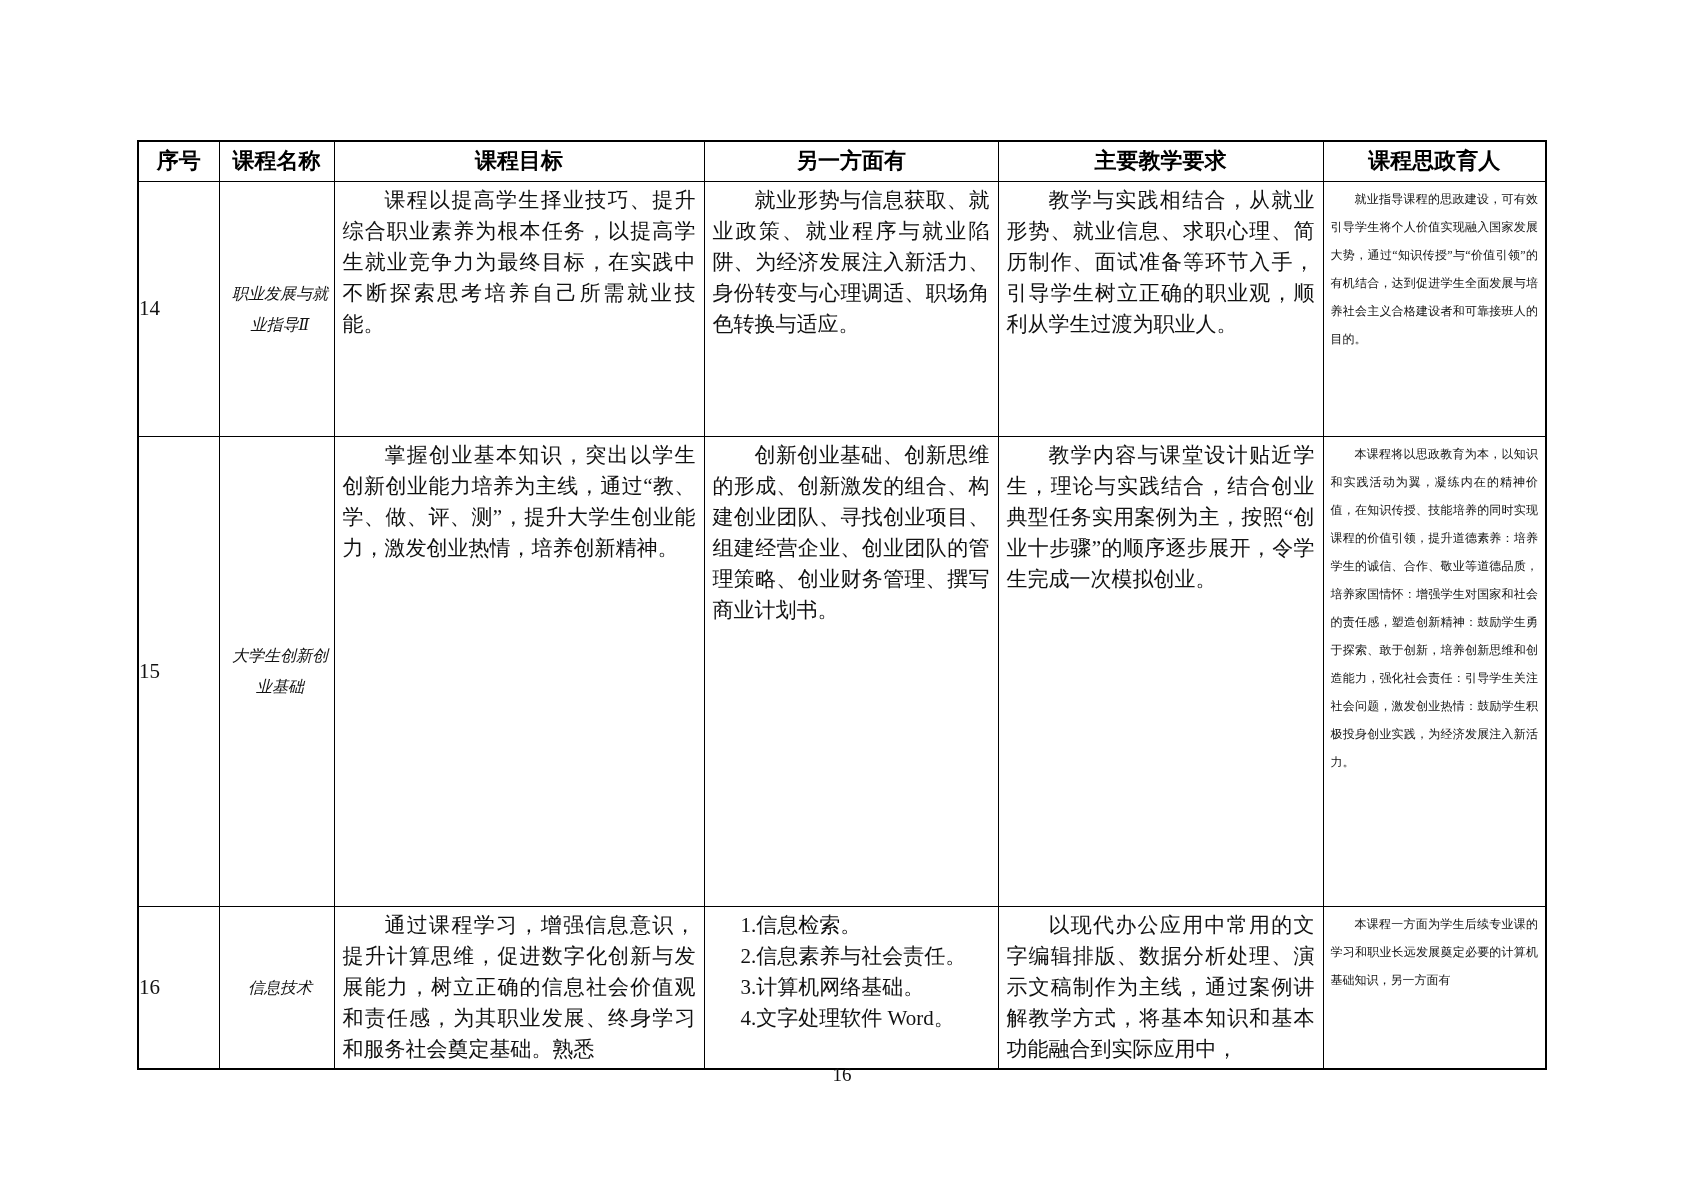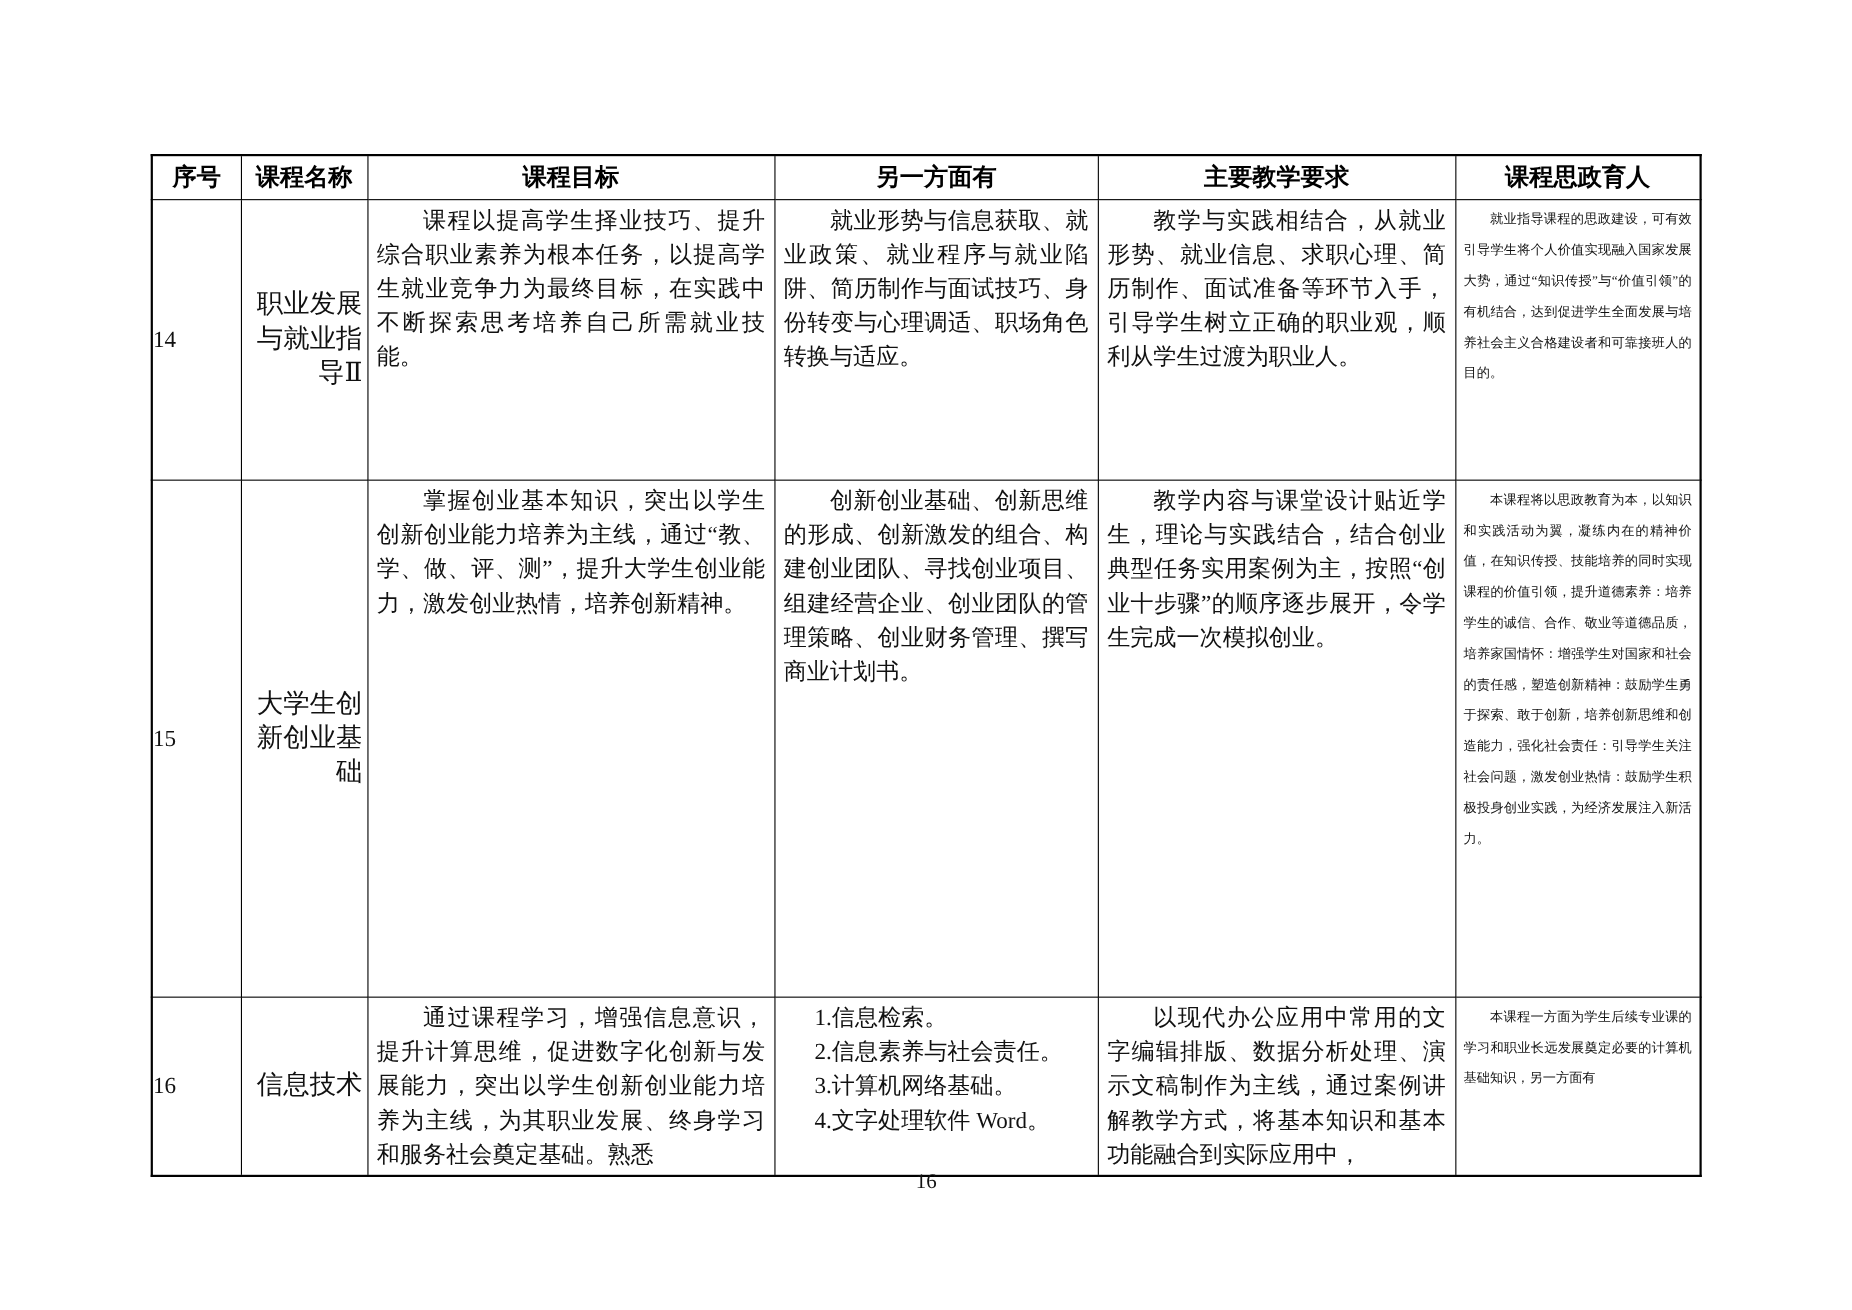--- a/index.html
+++ b/index.html
@@ -131,7 +131,7 @@
           <div class="para">课程以提高学生择业技巧、提升综合职业素养为根本任务，以提高学生就业竞争力为最终目标，在实践中不断探索思考培养自己所需就业技能。</div>
         </td>
         <td class="c-body">
-          <div class="para">就业形势与信息获取、就业政策、就业程序与就业陷阱、简历制作与面试技巧、身份转变与心理调适、职场角色转换与适应。</div>
+          <div class="para">就业形势与信息获取、就业政策、就业程序与就业陷阱、为经济发展注入新活力、身份转变与心理调适、职场角色转换与适应。</div>
         </td>
         <td class="c-body">
           <div class="para">教学与实践相结合，从就业形势、就业信息、求职心理、简历制作、面试准备等环节入手，引导学生树立正确的职业观，顺利从学生过渡为职业人。</div>

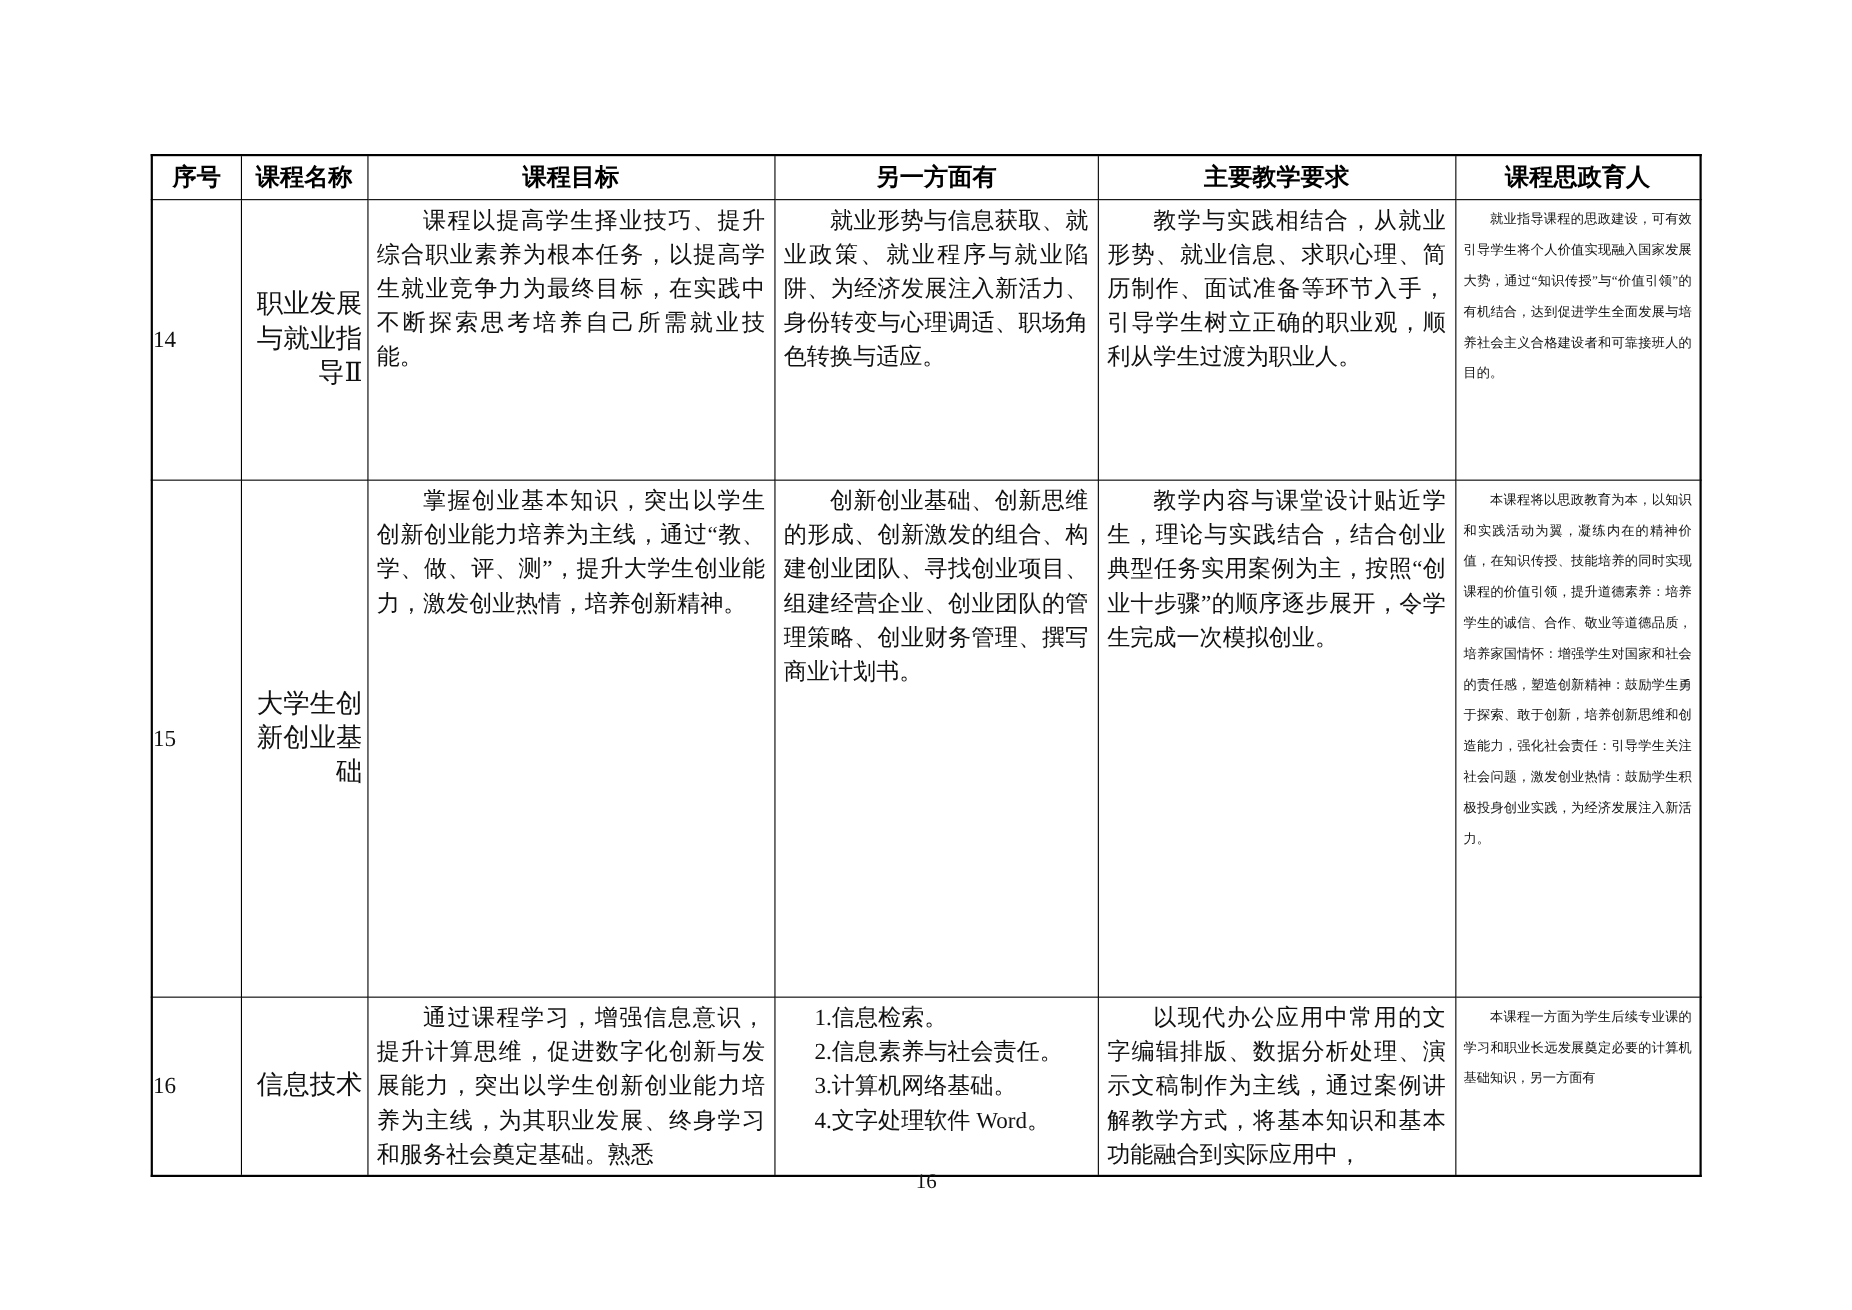--- a/index.html
+++ b/index.html
@@ -52,11 +52,12 @@
     padding: 0;
   }
   td.c-name {
-    text-align: right;
+    text-align: center;
     vertical-align: middle;
-    font-size: 24px;
+    font-size: 16px;
     line-height: 31px;
     padding: 0 4px 0 11px;
+    font-style: italic;
   }
   td.c-body {
     font-size: 21px;

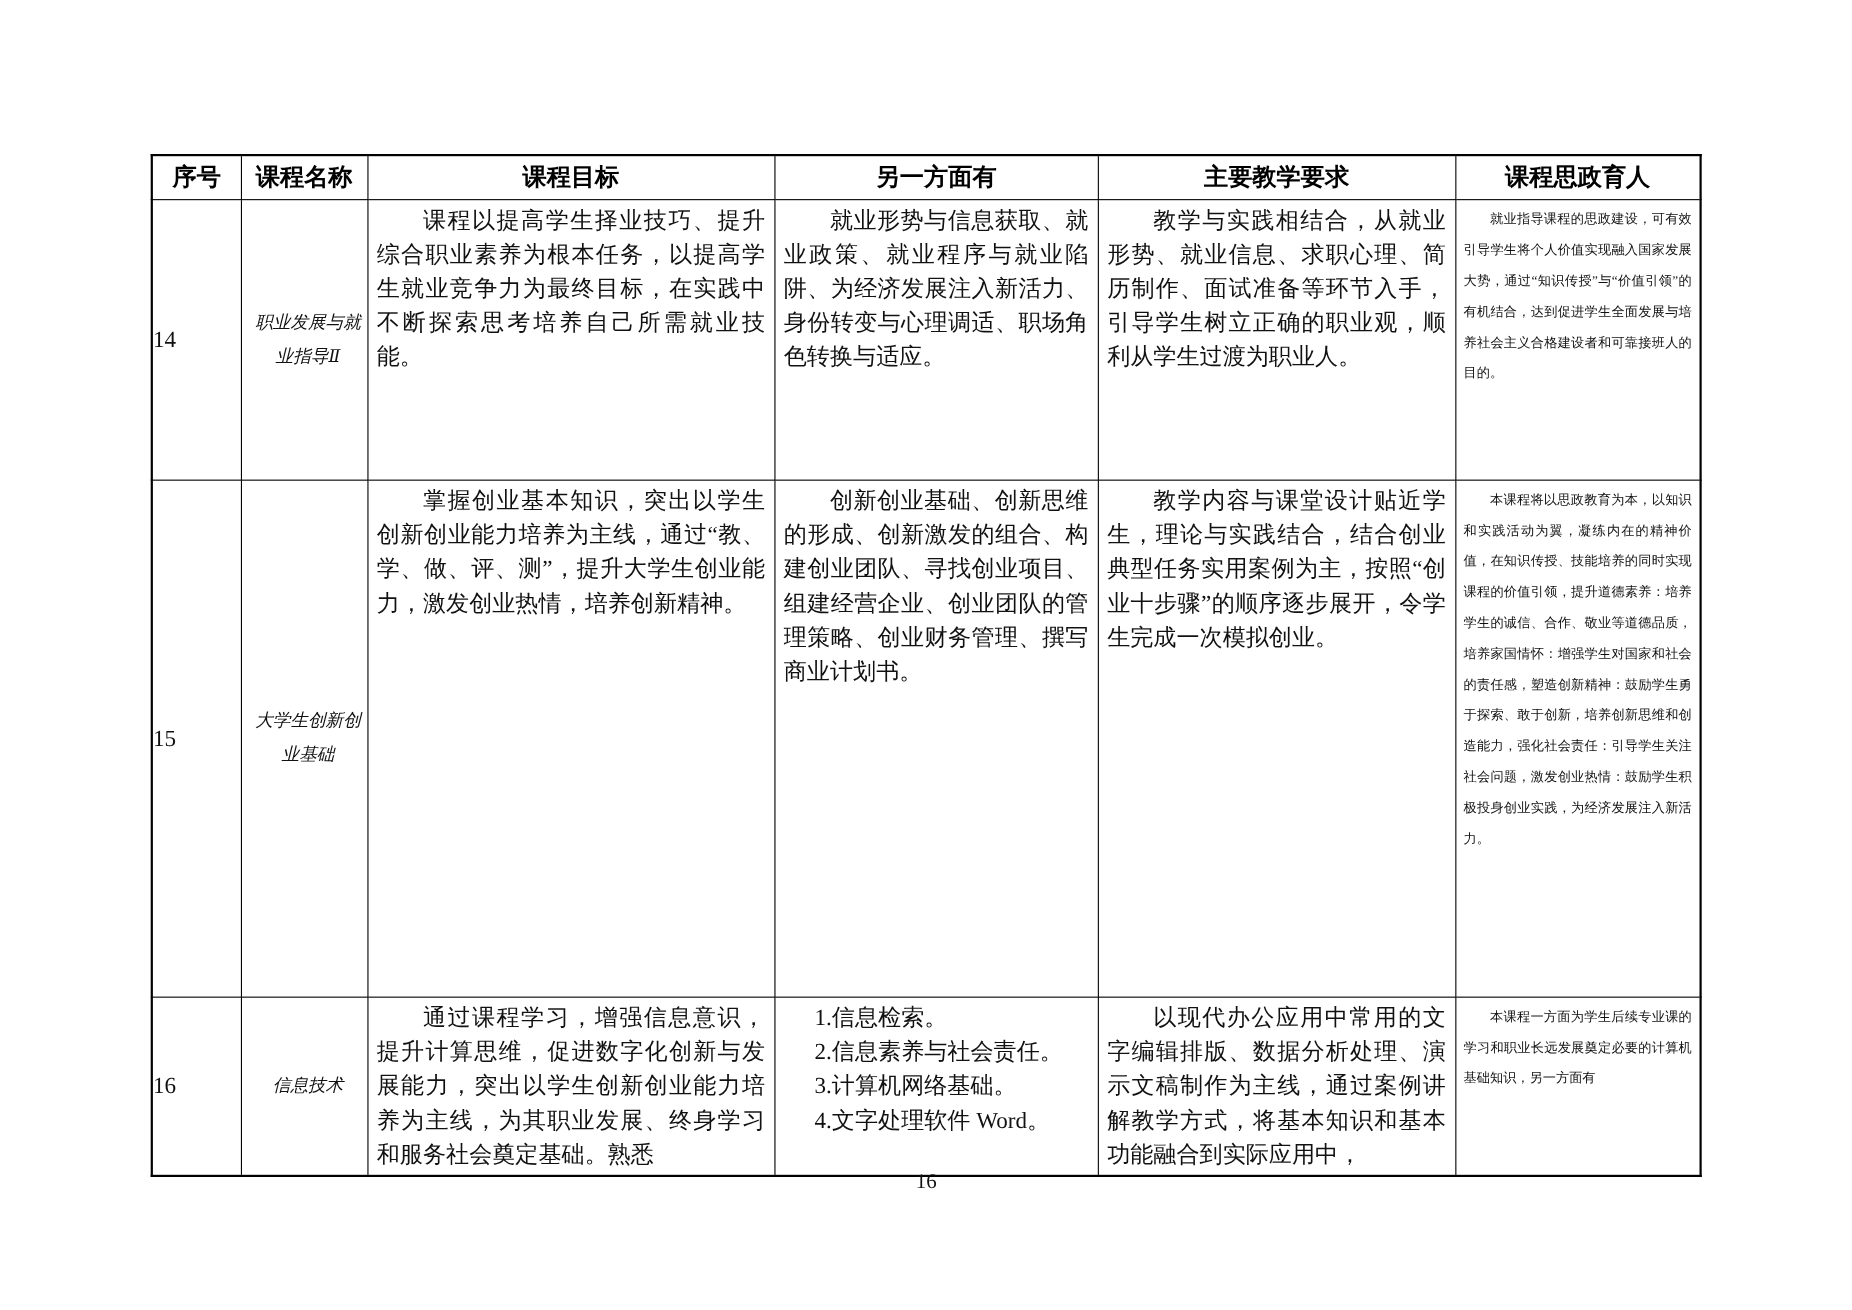--- a/index.html
+++ b/index.html
@@ -163,7 +163,7 @@
         <td class="c-no">16</td>
         <td class="c-name">信息技术</td>
         <td class="c-body">
-          <div class="para">通过课程学习，增强信息意识，提升计算思维，促进数字化创新与发展能力，突出以学生创新创业能力培养为主线，为其职业发展、终身学习和服务社会奠定基础。熟悉</div>
+          <div class="para">通过课程学习，增强信息意识，提升计算思维，促进数字化创新与发展能力，树立正确的信息社会价值观和责任感，为其职业发展、终身学习和服务社会奠定基础。熟悉</div>
         </td>
         <td class="c-list">
           <div>1.信息检索。</div>

